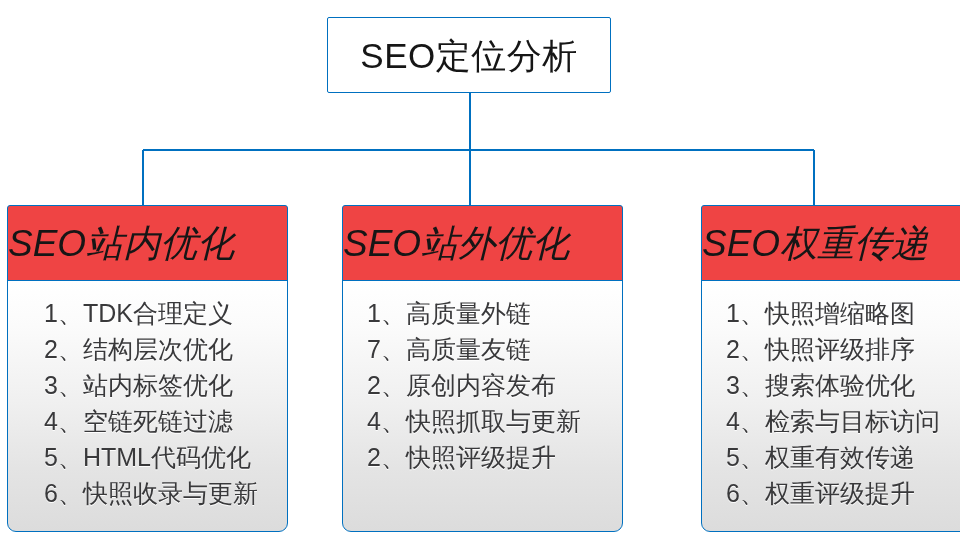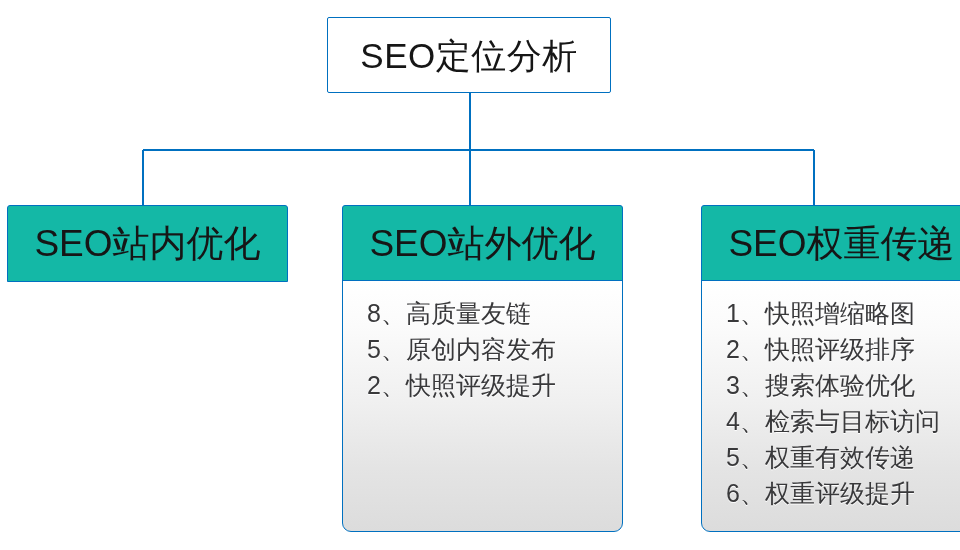--- a/index.html
+++ b/index.html
@@ -63,11 +63,12 @@
     box-sizing: border-box;
     height: 77px;
     border: 1.6px solid #0070C0;
-    background: #14b8a6;
+    background: #ef4444;
     border-radius: 3px 3px 0 0;
     display: flex;
     align-items: center;
-    justify-content: center;
+    justify-content: flex-start;
+    font-style: italic;
   }
   .branch-header-title {
     font-size: 37px;

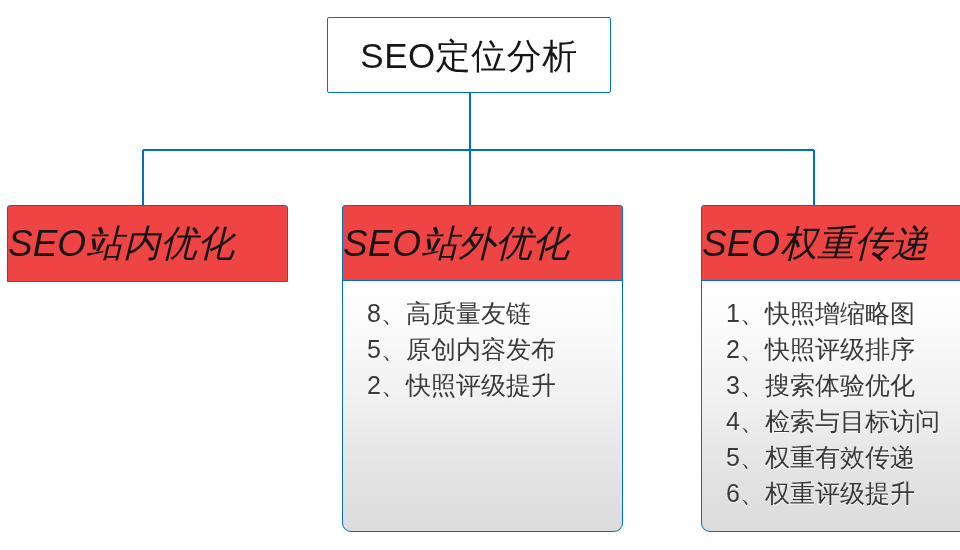--- a/index.html
+++ b/index.html
@@ -140,6 +140,16 @@
     <div class="branch-header">
       <span class="branch-header-title">SEO站内优化</span>
     </div>
+    <div class="branch-body">
+      <ul class="branch-list">
+        <li class="branch-list-item">1、TDK合理定义</li>
+        <li class="branch-list-item">2、结构层次优化</li>
+        <li class="branch-list-item">3、站内标签优化</li>
+        <li class="branch-list-item">4、空链死链过滤</li>
+        <li class="branch-list-item">5、HTML代码优化</li>
+        <li class="branch-list-item">6、快照收录与更新</li>
+      </ul>
+    </div>
   </div>
 
   <div class="branch col-1">

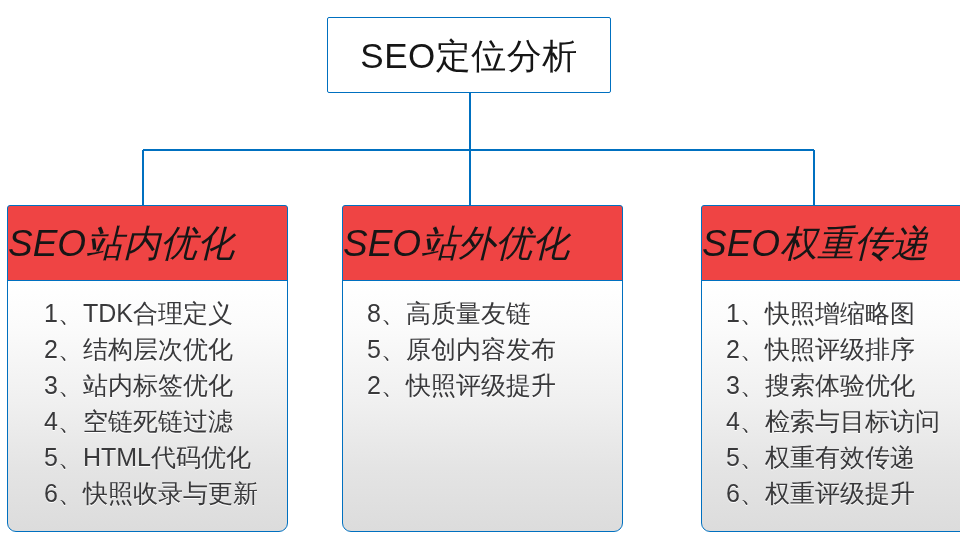--- a/index.html
+++ b/index.html
@@ -158,6 +158,7 @@
     </div>
     <div class="branch-body">
       <ul class="branch-list">
+        <li class="branch-list-item">1、高质量外链</li>
         <li class="branch-list-item">8、高质量友链</li>
         <li class="branch-list-item">5、原创内容发布</li>
         <li class="branch-list-item">2、快照评级提升</li>

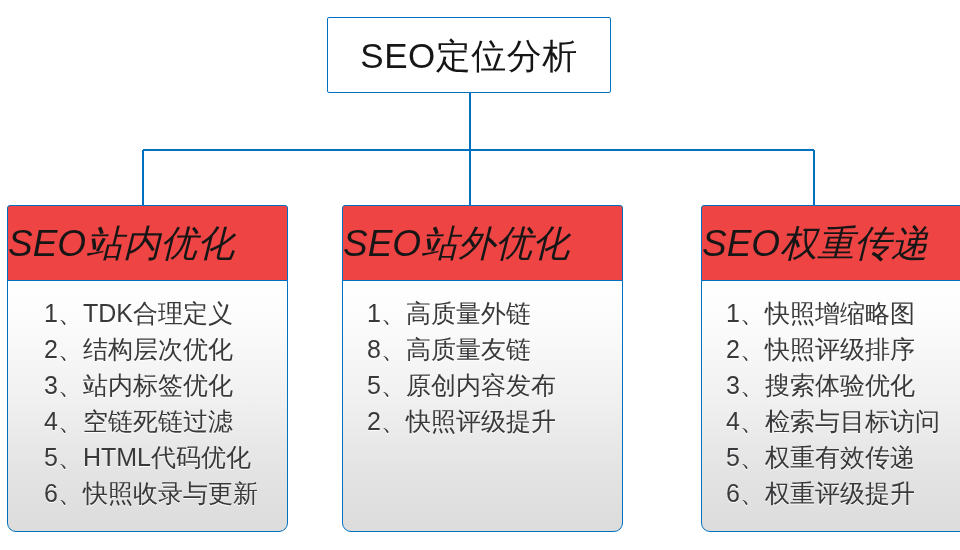--- a/index.html
+++ b/index.html
@@ -159,7 +159,7 @@
     <div class="branch-body">
       <ul class="branch-list">
         <li class="branch-list-item">1、高质量外链</li>
-        <li class="branch-list-item">8、高质量友链</li>
+        <li class="branch-list-item">7、高质量友链</li>
         <li class="branch-list-item">5、原创内容发布</li>
         <li class="branch-list-item">2、快照评级提升</li>
       </ul>

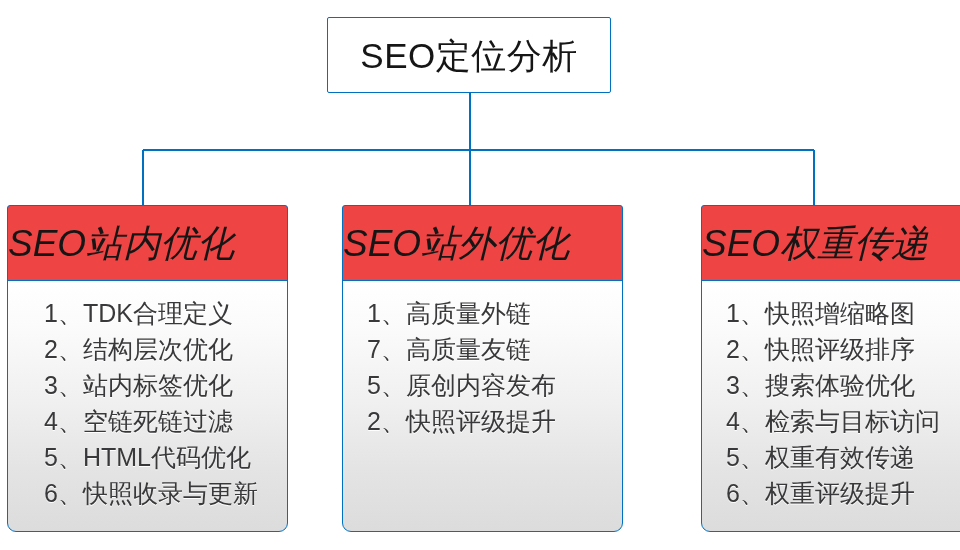--- a/index.html
+++ b/index.html
@@ -160,7 +160,7 @@
       <ul class="branch-list">
         <li class="branch-list-item">1、高质量外链</li>
         <li class="branch-list-item">7、高质量友链</li>
-        <li class="branch-list-item">5、原创内容发布</li>
+        <li class="branch-list-item">2、原创内容发布</li>
         <li class="branch-list-item">2、快照评级提升</li>
       </ul>
     </div>

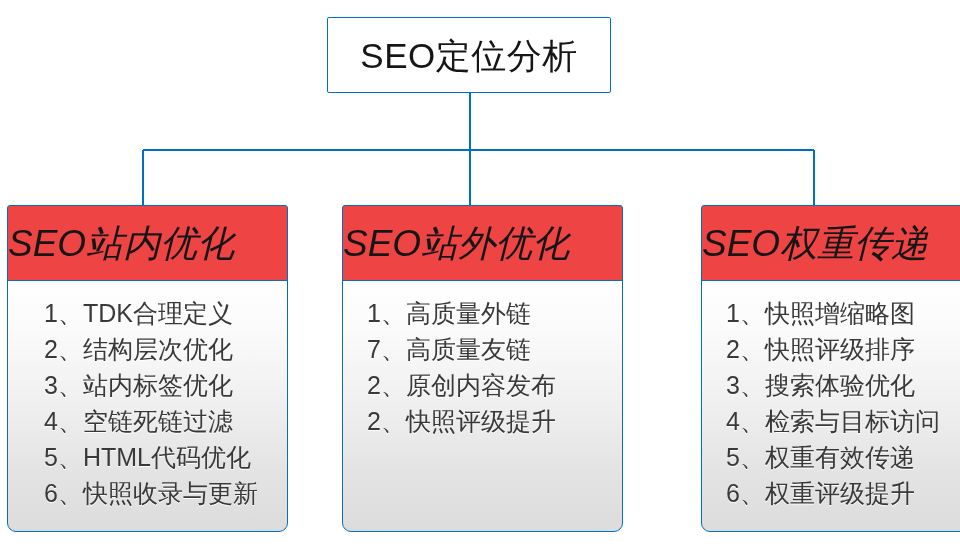--- a/index.html
+++ b/index.html
@@ -161,6 +161,7 @@
         <li class="branch-list-item">1、高质量外链</li>
         <li class="branch-list-item">7、高质量友链</li>
         <li class="branch-list-item">2、原创内容发布</li>
+        <li class="branch-list-item">4、快照抓取与更新</li>
         <li class="branch-list-item">2、快照评级提升</li>
       </ul>
     </div>

